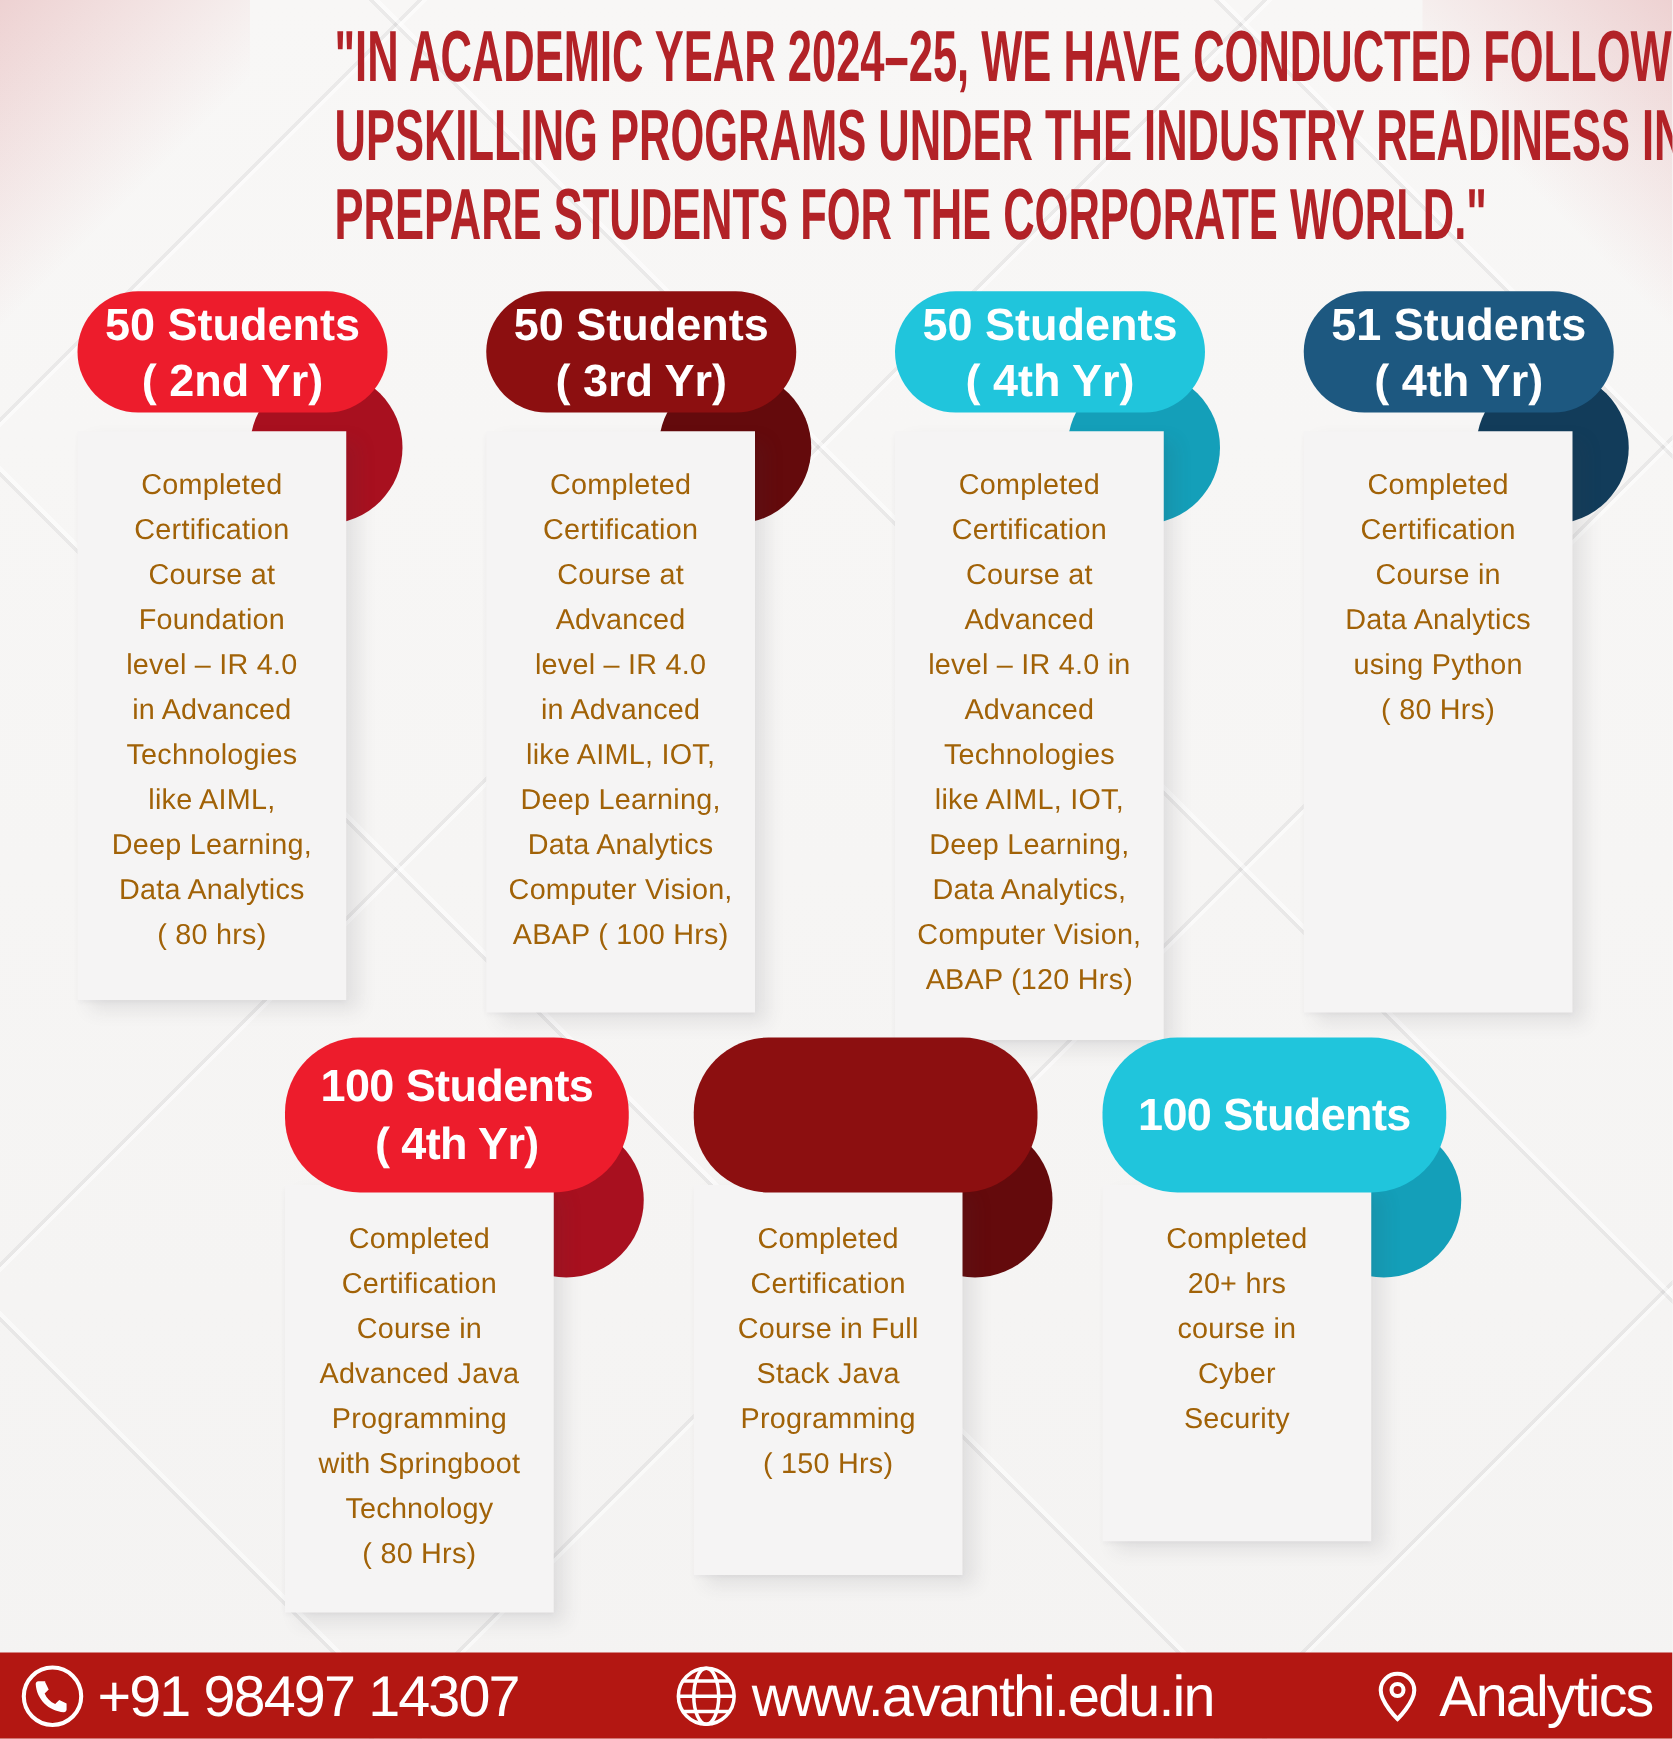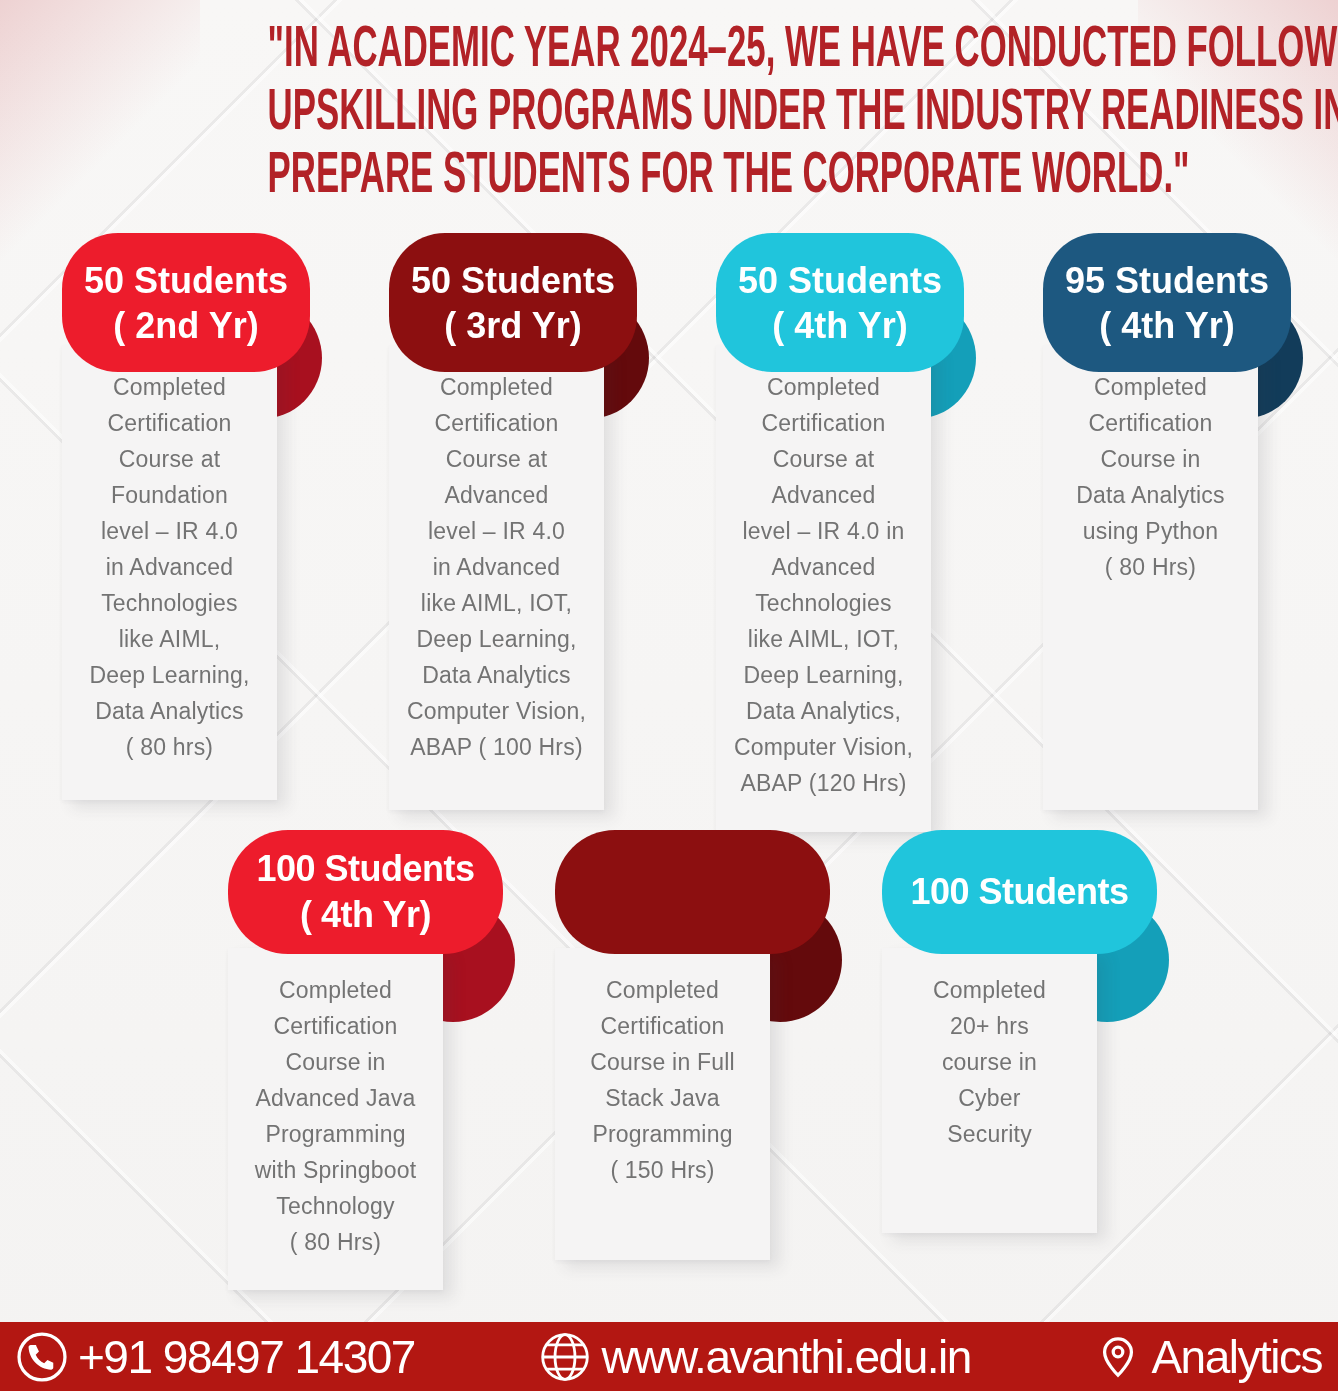--- a/index.html
+++ b/index.html
@@ -41,7 +41,7 @@
     color:#ffffff; font-weight:700; text-align:center;
     display:flex; flex-direction:column; justify-content:center;
   }
-  .row1 .pill { height:139px; border-radius:56px; font-size:36px; line-height:45px; }
+  .row1 .pill { height:97px; border-radius:56px; font-size:36px; line-height:45px; }
   .row2 .pill { height:124px; border-radius:60px; font-size:36px; line-height:46px; letter-spacing:-0.5px; }
 
   .fold { position:absolute; z-index:1; border-radius:50%; }

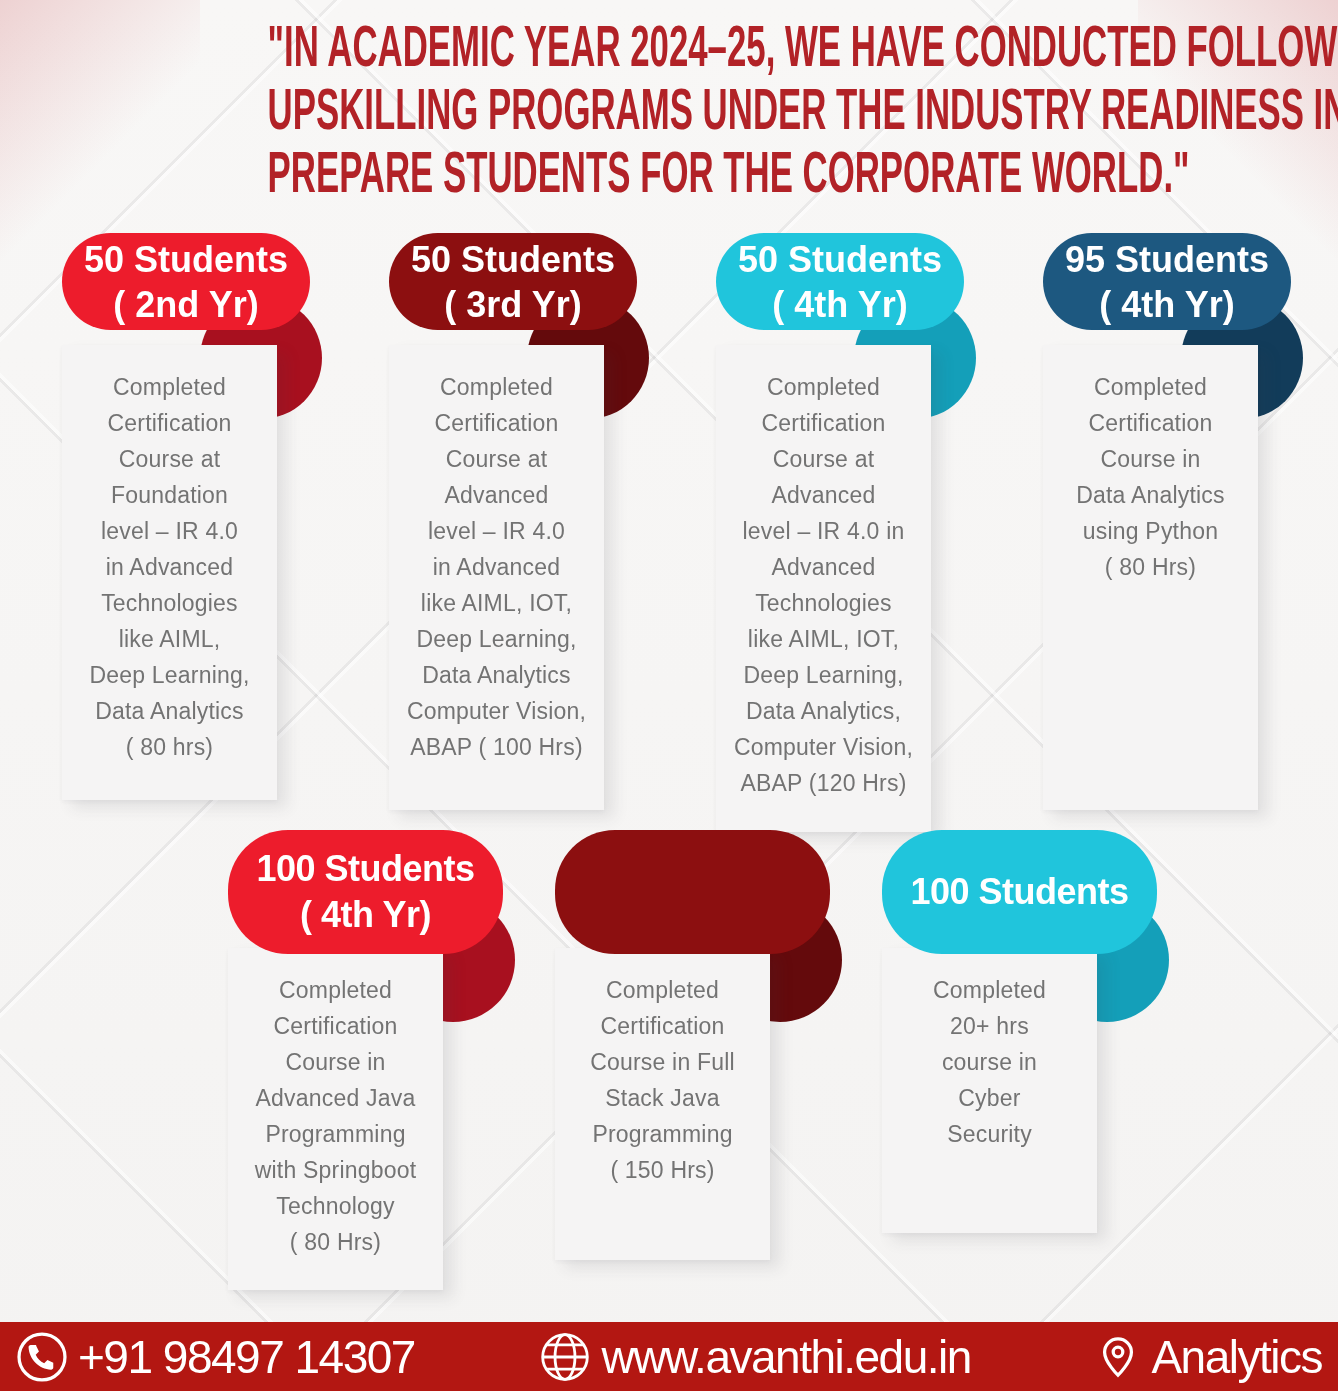--- a/index.html
+++ b/index.html
@@ -163,7 +163,7 @@
     <div class="card card-3">
       <div class="fold" style="background: rgb(18, 60, 90);"></div>
       <div class="pill" style="background: rgb(29, 88, 128);">
-        <div>95 Students</div>
+        <div>51 Students</div>
         <div>( 4th Yr)</div>
       </div>
       <div class="panel">

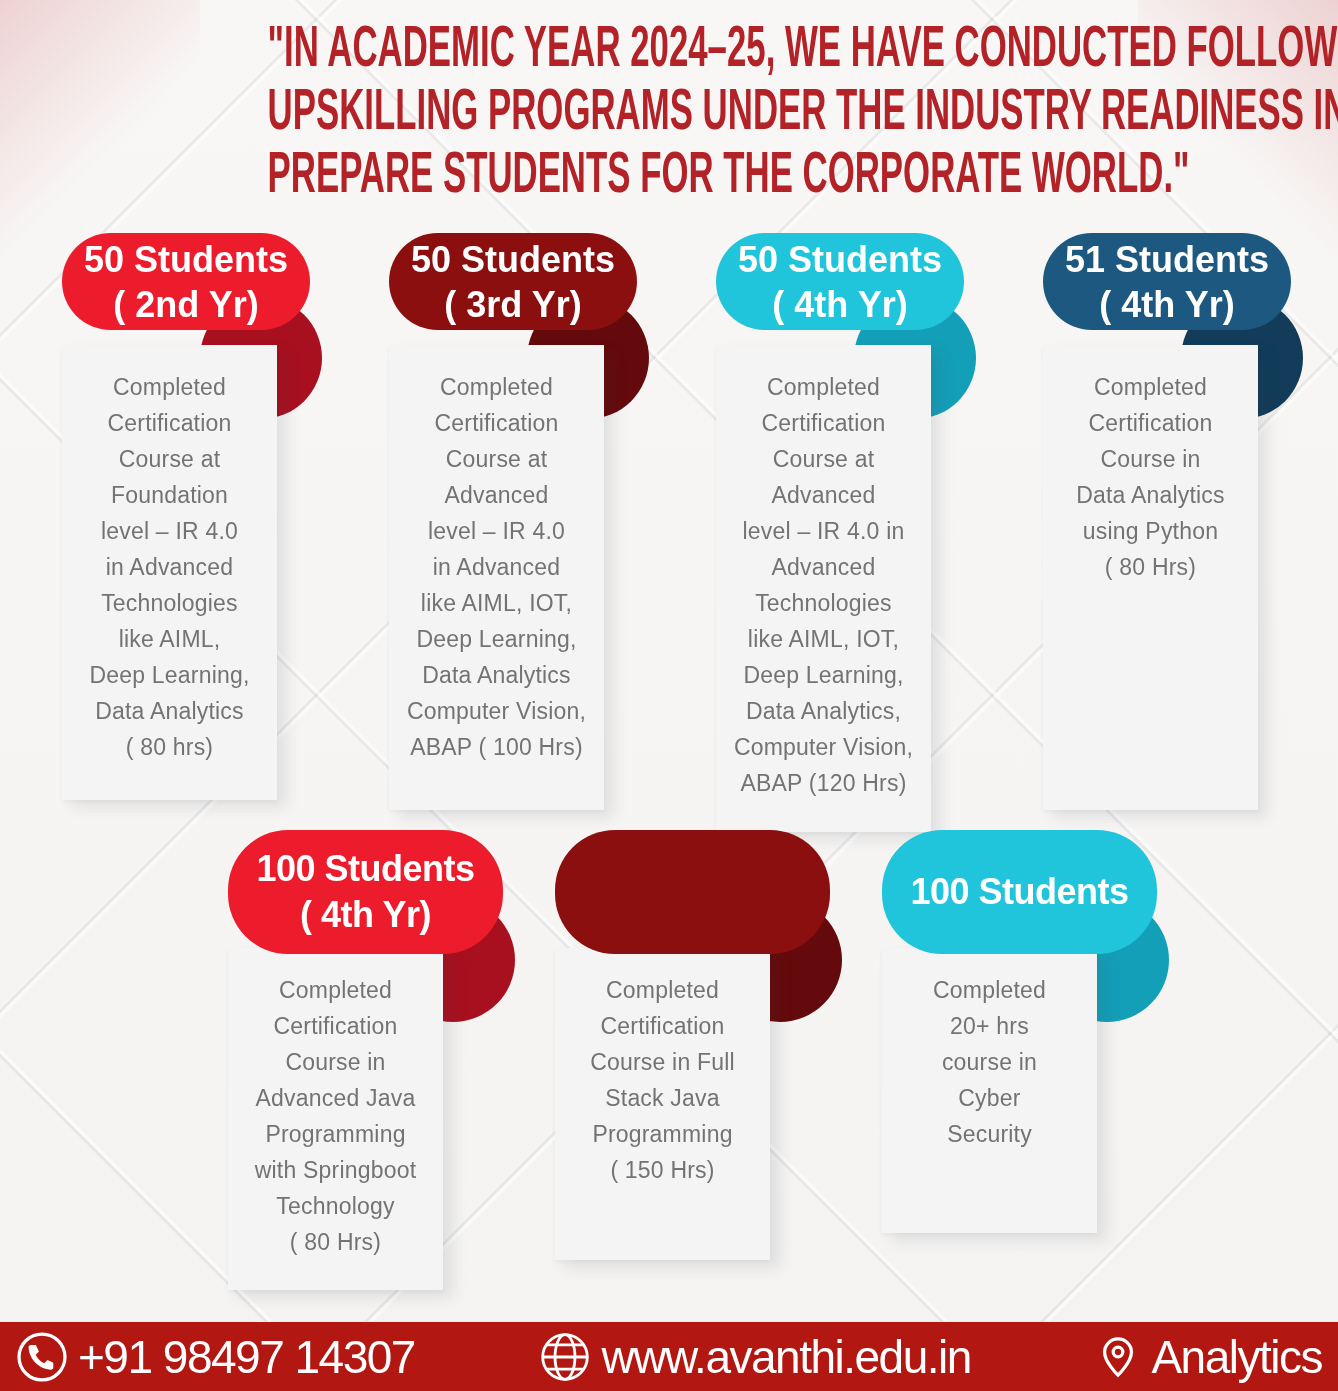--- a/index.html
+++ b/index.html
@@ -67,7 +67,7 @@
 
   .body-text {
     font-size:23px; line-height:36px; font-weight:500; letter-spacing:0.2px;
-    color:#737373; text-align:center; white-space:pre-line; width:100%;
+    color:#a16207; text-align:center; white-space:pre-line; width:100%;
   }
 
   

